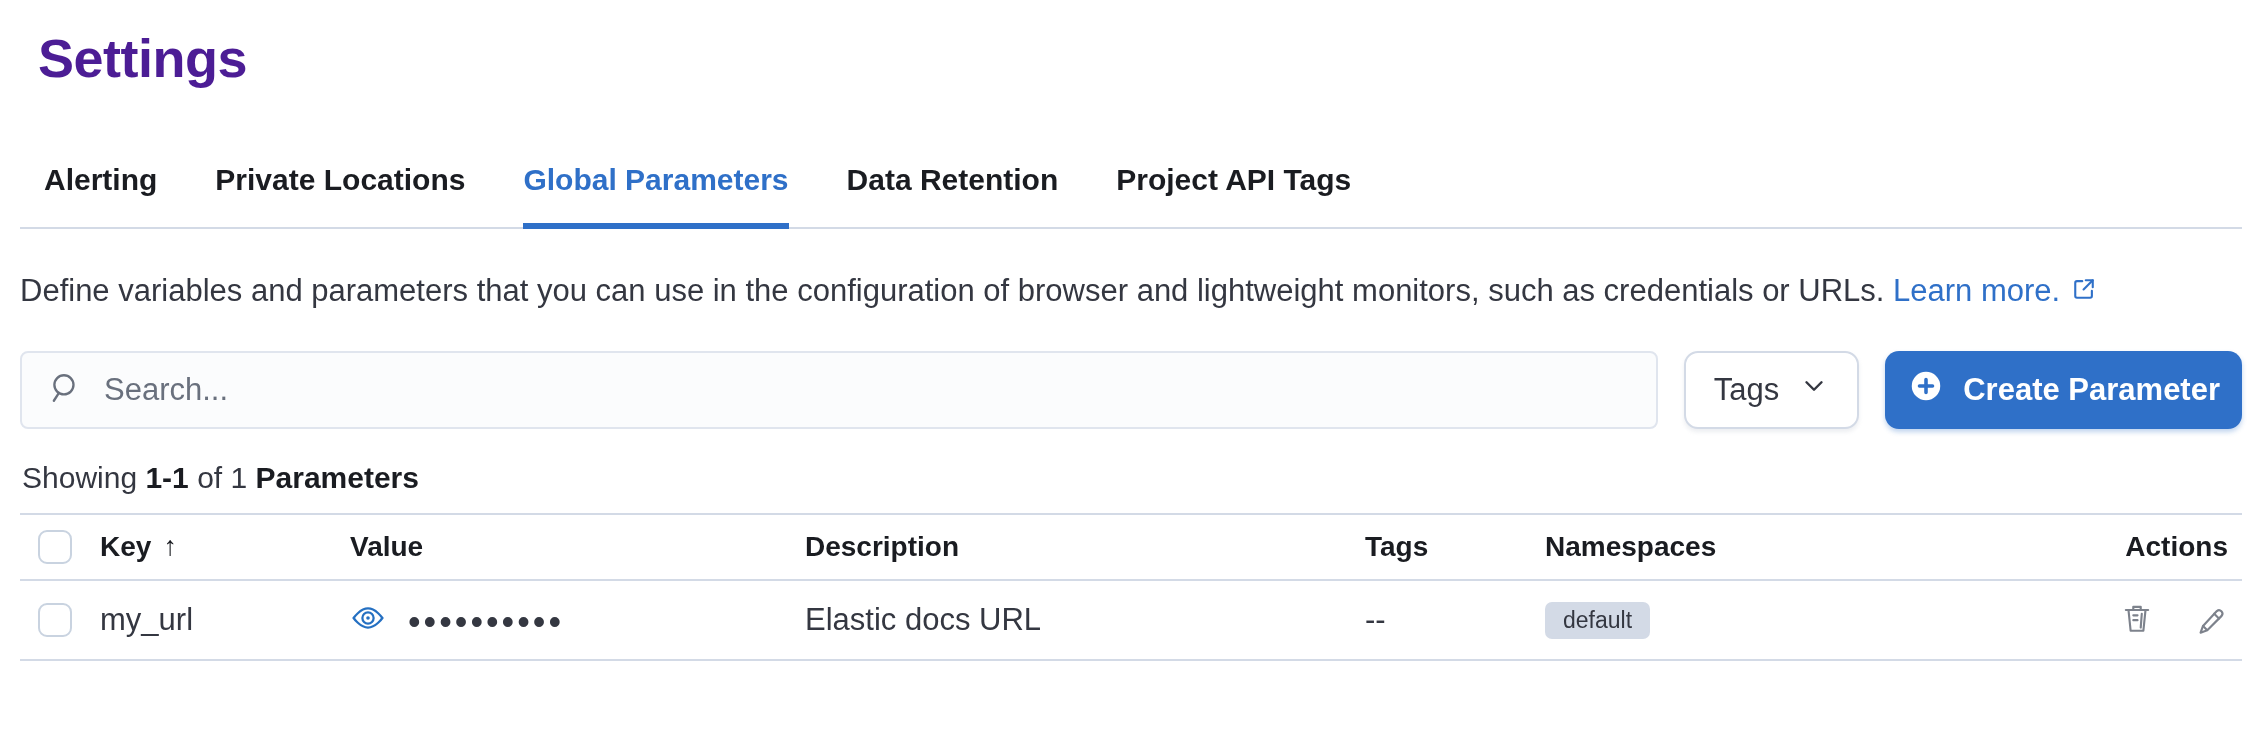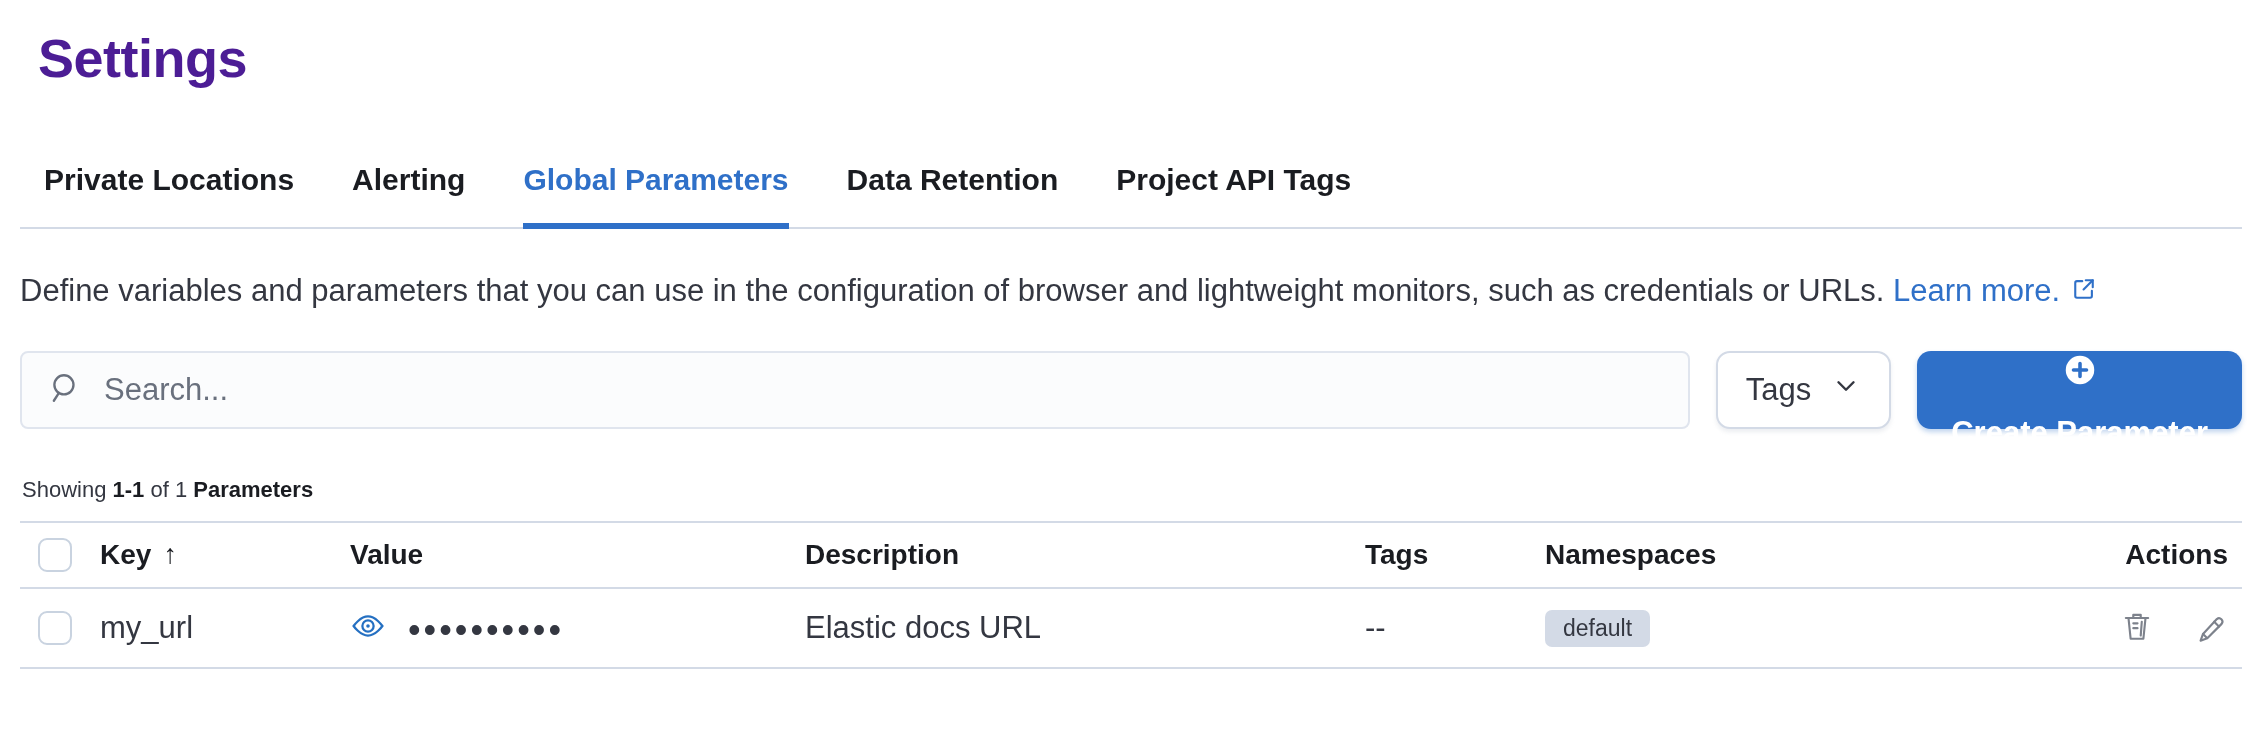--- a/index.html
+++ b/index.html
@@ -54,8 +54,8 @@
   <h1 class="title">Settings</h1>
 
   <nav class="tabs">
+    <div class="tab">Alerting</div>
     <div class="tab">Private Locations</div>
-    <div class="tab">Alerting</div>
     <div class="tab active">Global Parameters</div>
     <div class="tab">Data Retention</div>
     <div class="tab">Project API Tags</div>

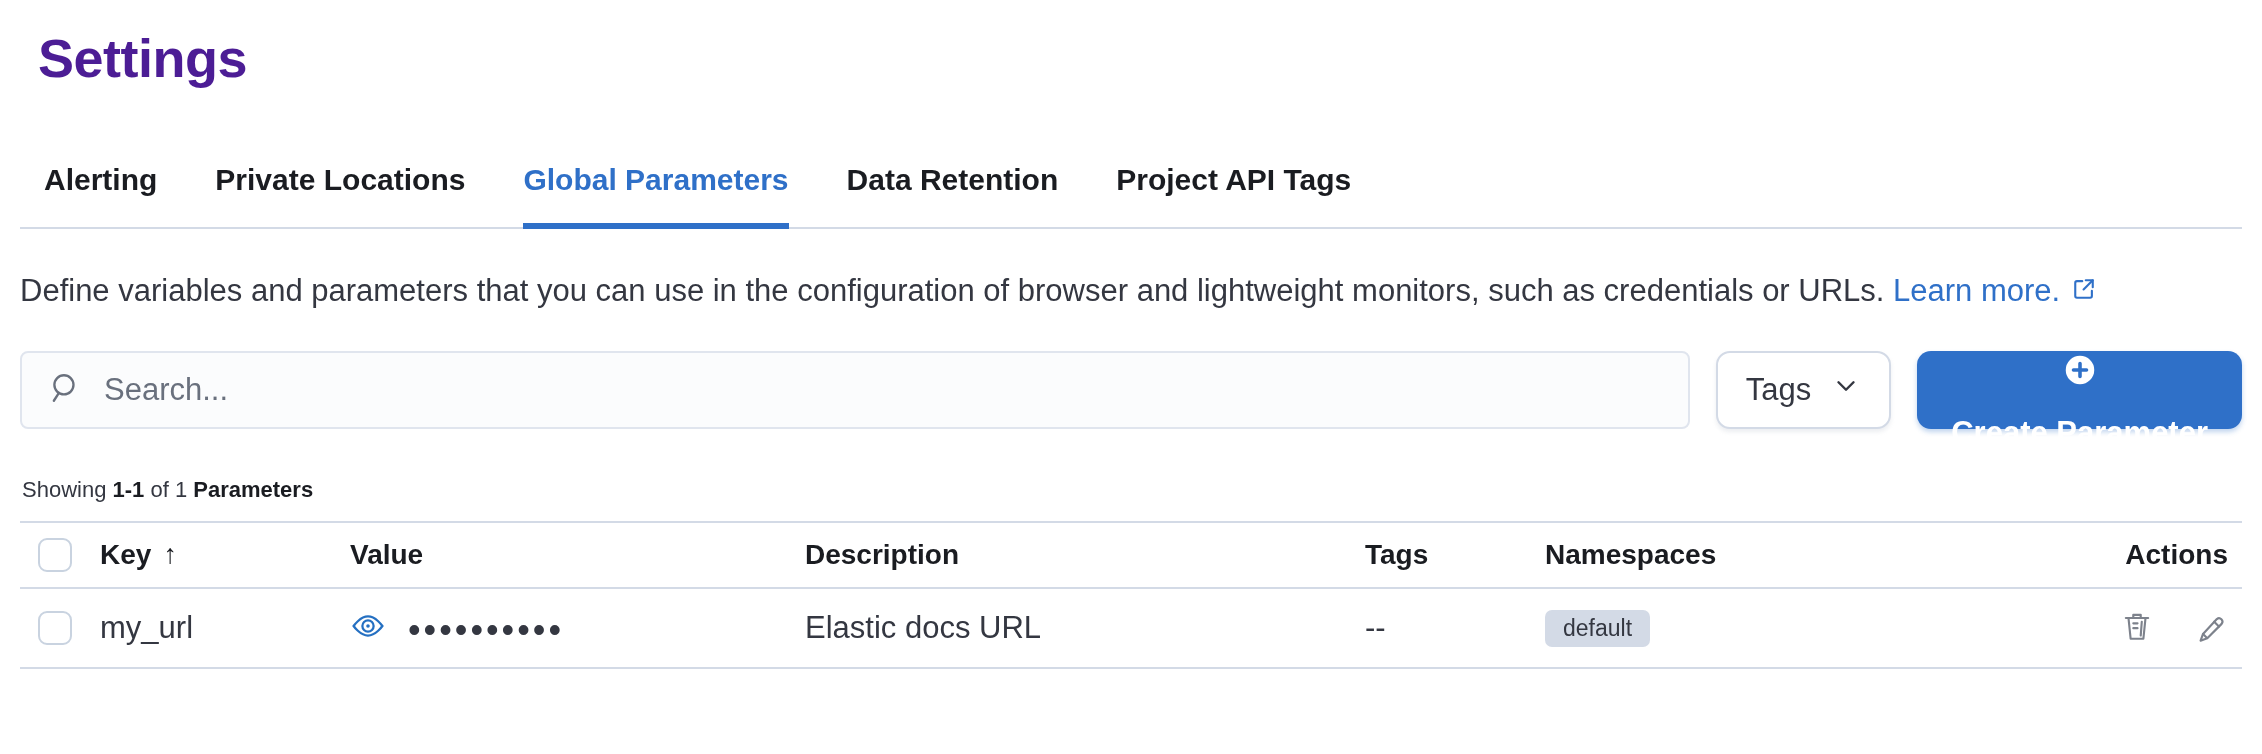--- a/index.html
+++ b/index.html
@@ -23,7 +23,7 @@
   .search input::placeholder { color:#69707d; }
   .btn { display:flex; align-items:center; cursor:pointer; border-radius:14px; font-family:"Liberation Sans", sans-serif; }
   .tags-btn { gap:20px; background:#fff; border:2px solid #d3dae6; padding:0 28px; font-size:31px; color:#343741; box-shadow:0 3px 4px rgba(152,162,179,0.18); }
-  .create-btn { gap:18px; background:#2f70c8; border:none; padding:0 34px; font-size:31px; font-weight:600; color:#fff; box-shadow:0 3px 5px rgba(47,112,200,0.3);flex-direction:column; }
+  .create-btn { gap:18px; background:#2f70c8; border:none; padding:0 22px; font-size:31px; font-weight:600; color:#fff; box-shadow:0 3px 5px rgba(47,112,200,0.3); }
 
   .summary { margin-top:48px; font-size:22px; color:#343741; padding-left:2px; }
   .summary b { font-weight:700; color:#1a1c21; }

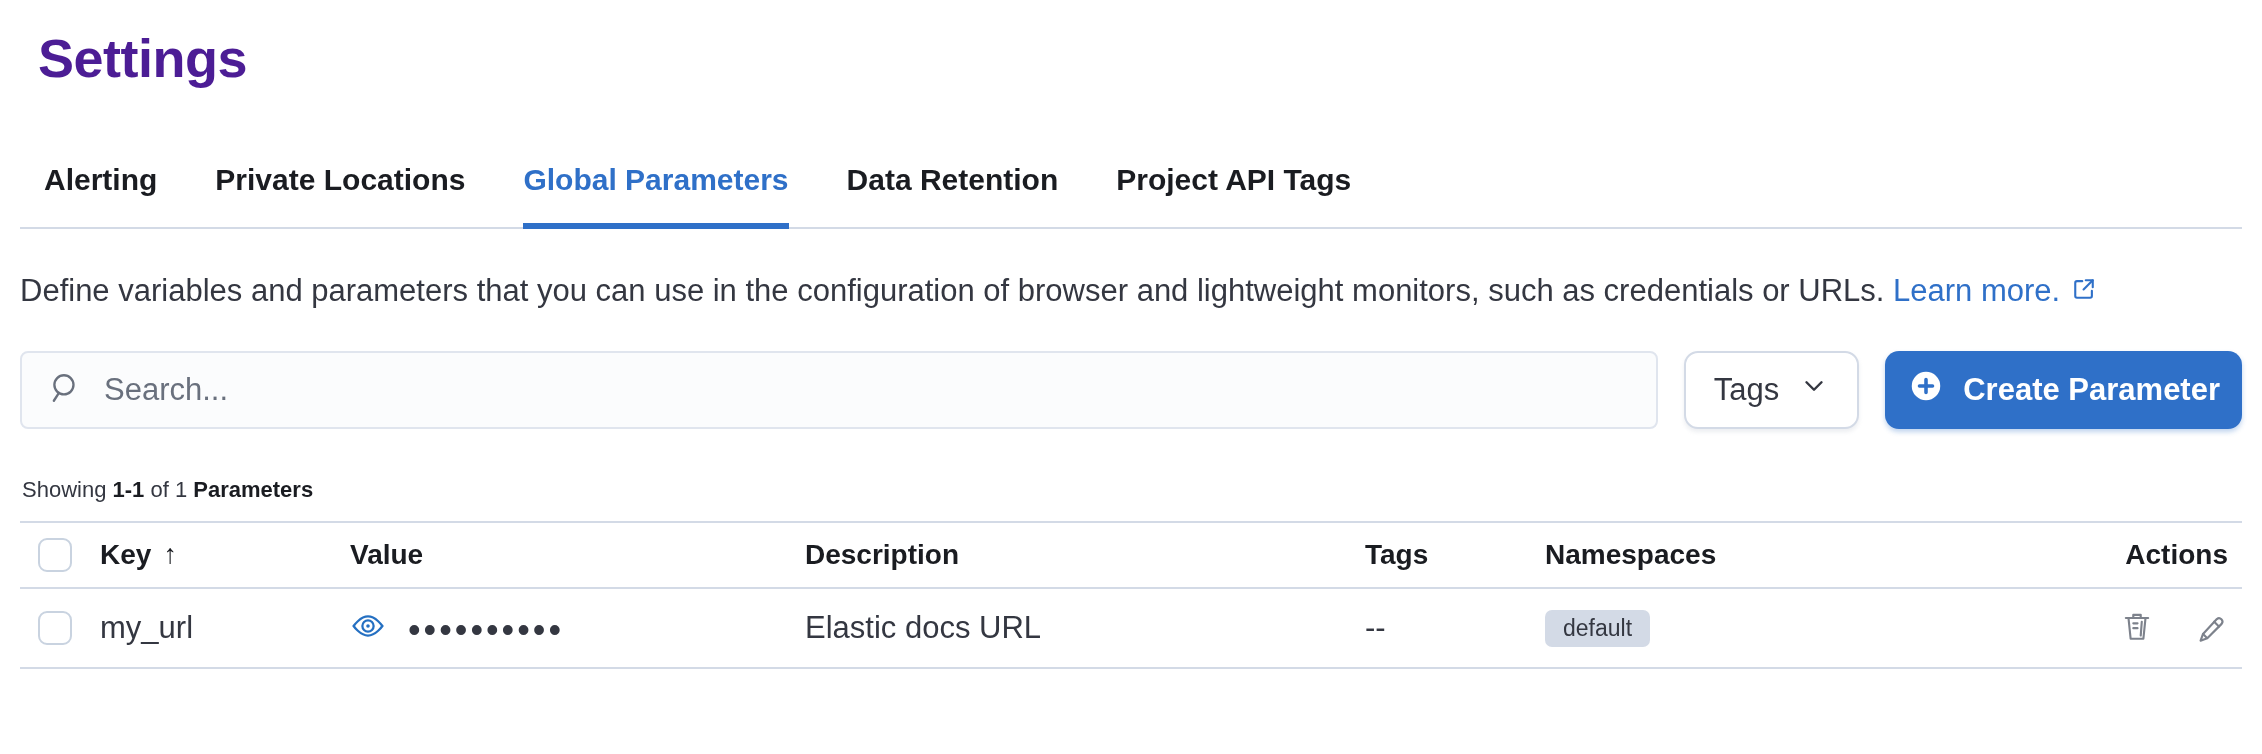--- a/index.html
+++ b/index.html
@@ -25,7 +25,7 @@
   .tags-btn { gap:20px; background:#fff; border:2px solid #d3dae6; padding:0 28px; font-size:31px; color:#343741; box-shadow:0 3px 4px rgba(152,162,179,0.18); }
   .create-btn { gap:18px; background:#2f70c8; border:none; padding:0 22px; font-size:31px; font-weight:600; color:#fff; box-shadow:0 3px 5px rgba(47,112,200,0.3); }
 
-  .summary { margin-top:48px; font-size:22px; color:#343741; padding-left:2px; }
+  .summary { margin-top:32px; font-size:30px; color:#343741; padding-left:2px; }
   .summary b { font-weight:700; color:#1a1c21; }
 
   .table { margin-top:18px; width:2222px; }

